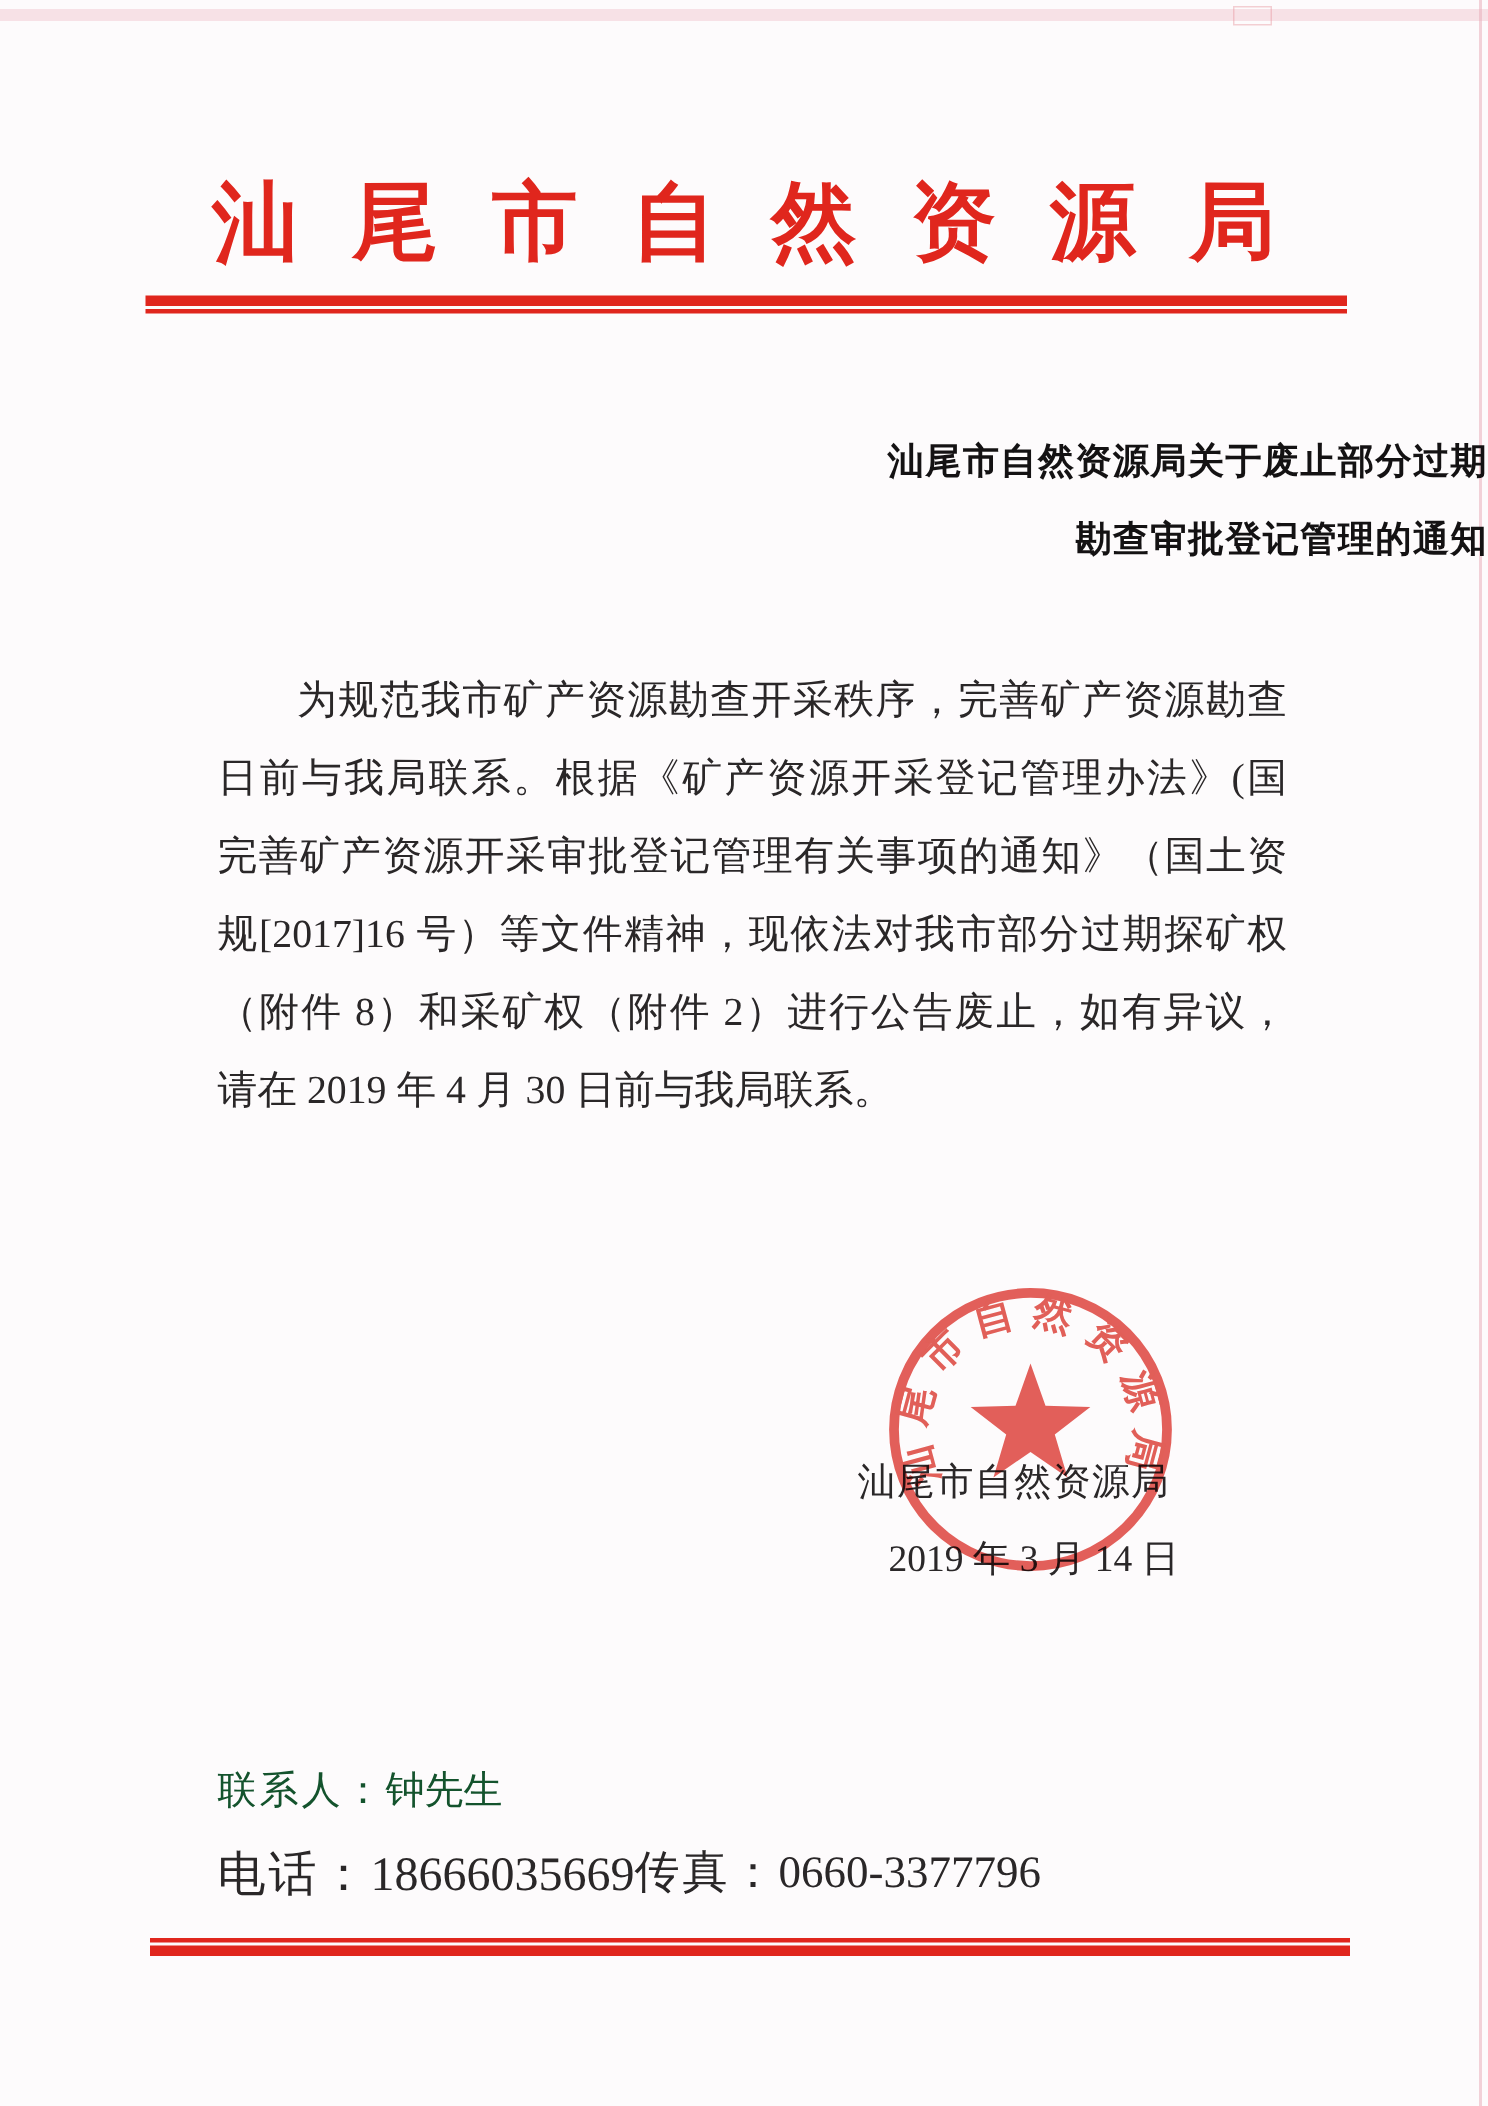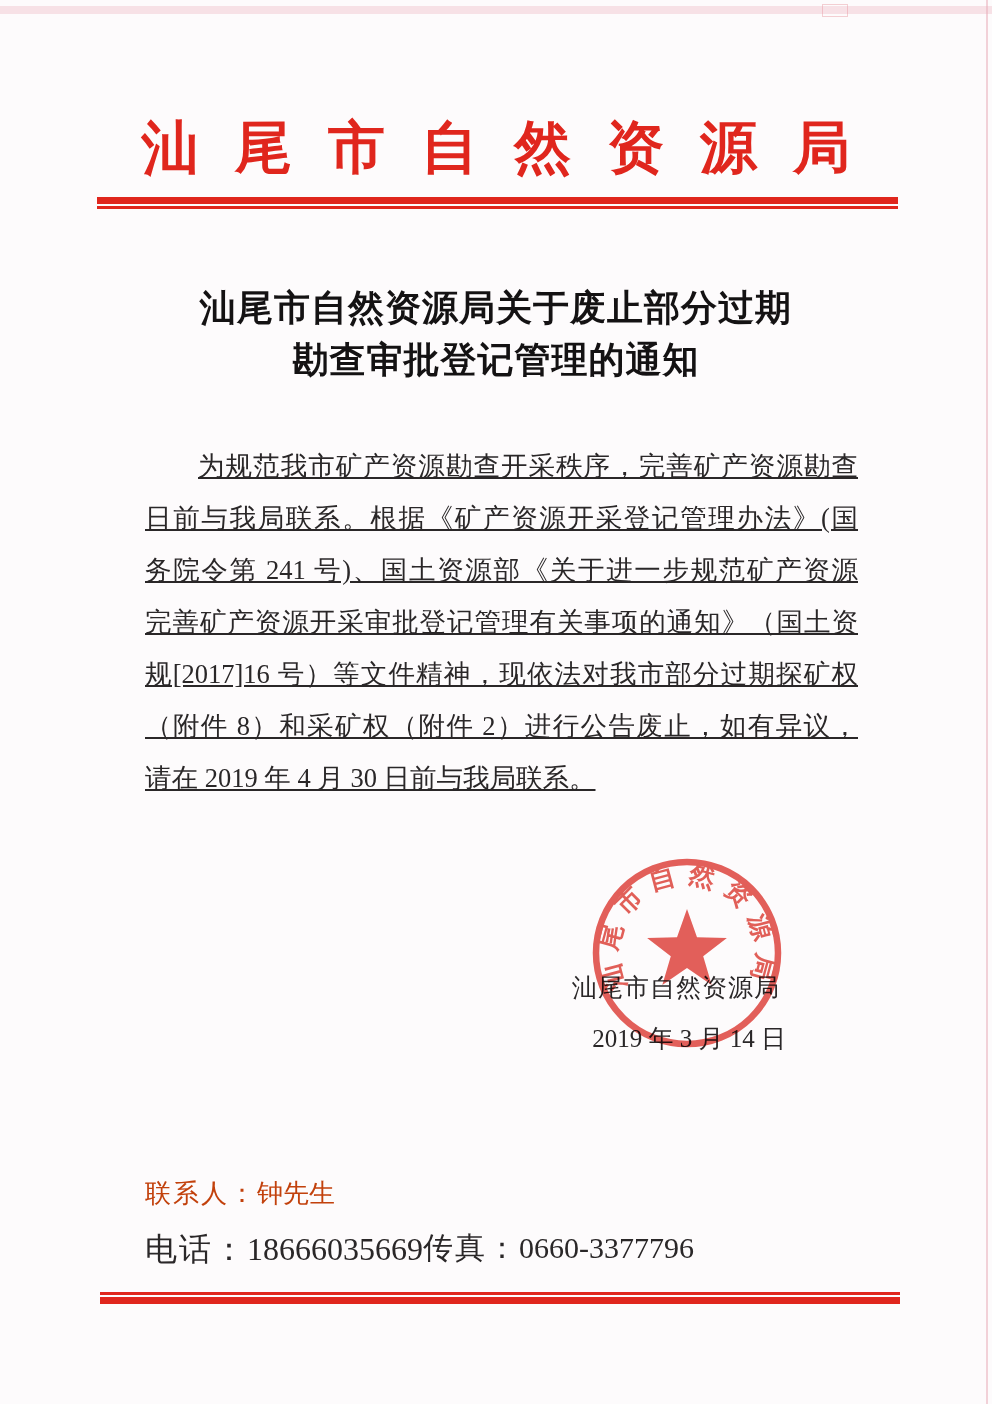--- a/index.html
+++ b/index.html
@@ -44,8 +44,8 @@
   
   .doc-title {
     position:absolute; left:0; top:282px; width:100%;
-    text-align:center; font-weight:bold; color:#141213;
-    font-size:36px; line-height:52px; letter-spacing:1px;
+    text-align:right; font-weight:bold; color:#141213;
+    font-size:24px; line-height:52px; letter-spacing:1px;
   }
 
   

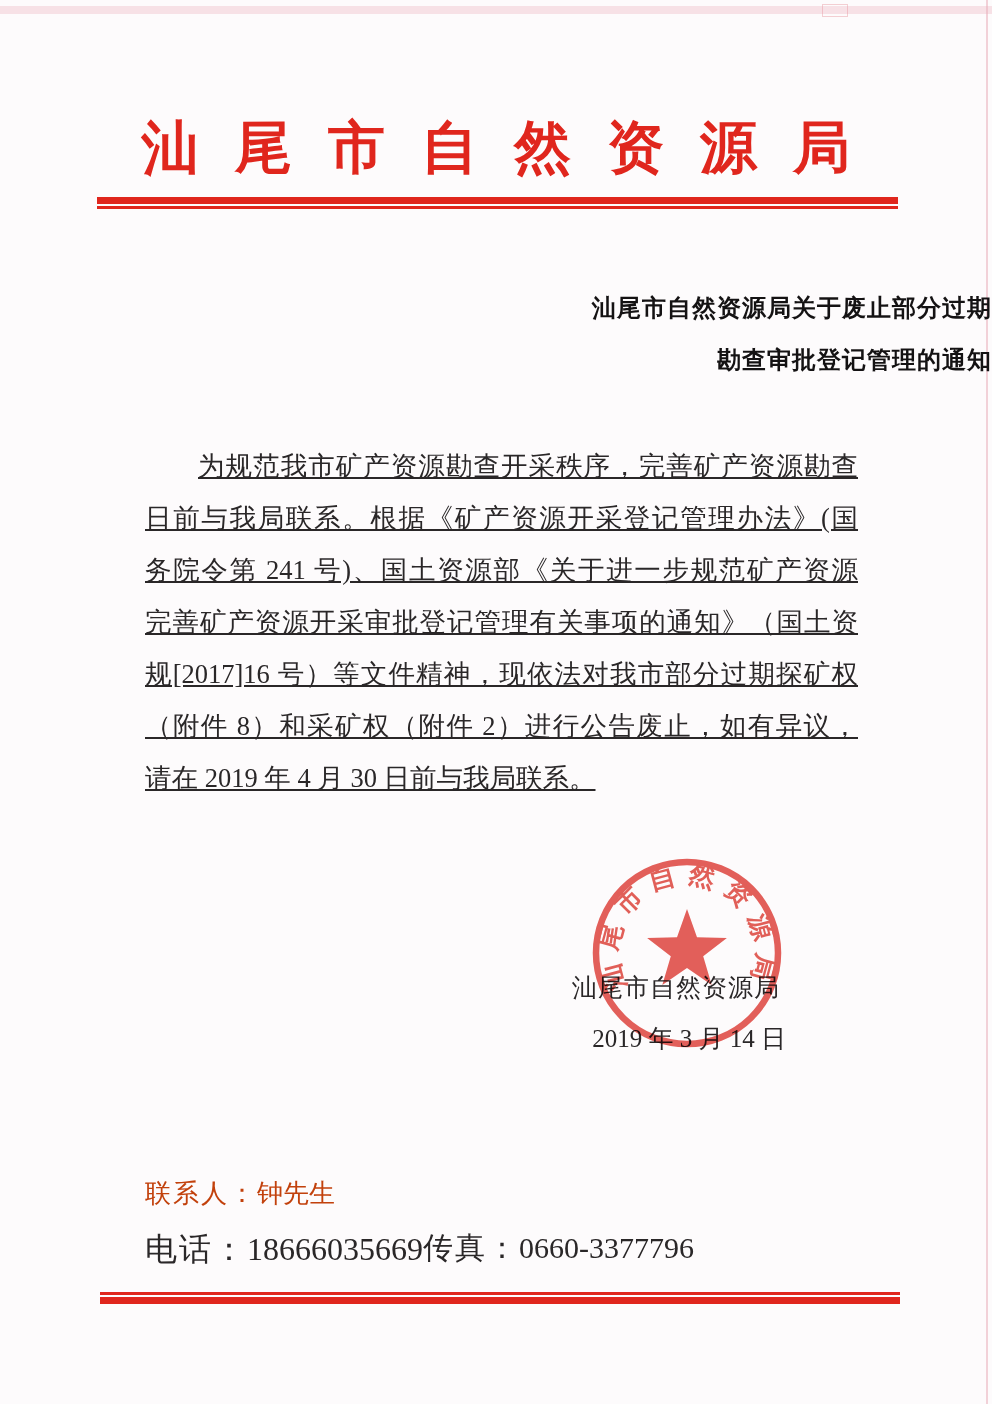--- a/index.html
+++ b/index.html
@@ -58,7 +58,6 @@
     text-align:justify; text-align-last:justify;
     text-justify:inter-character;
     white-space:nowrap;
-    text-decoration:underline;
   }
   .body-line.indent { text-indent:2em; }
   .body-line.last { text-align-last:left; }

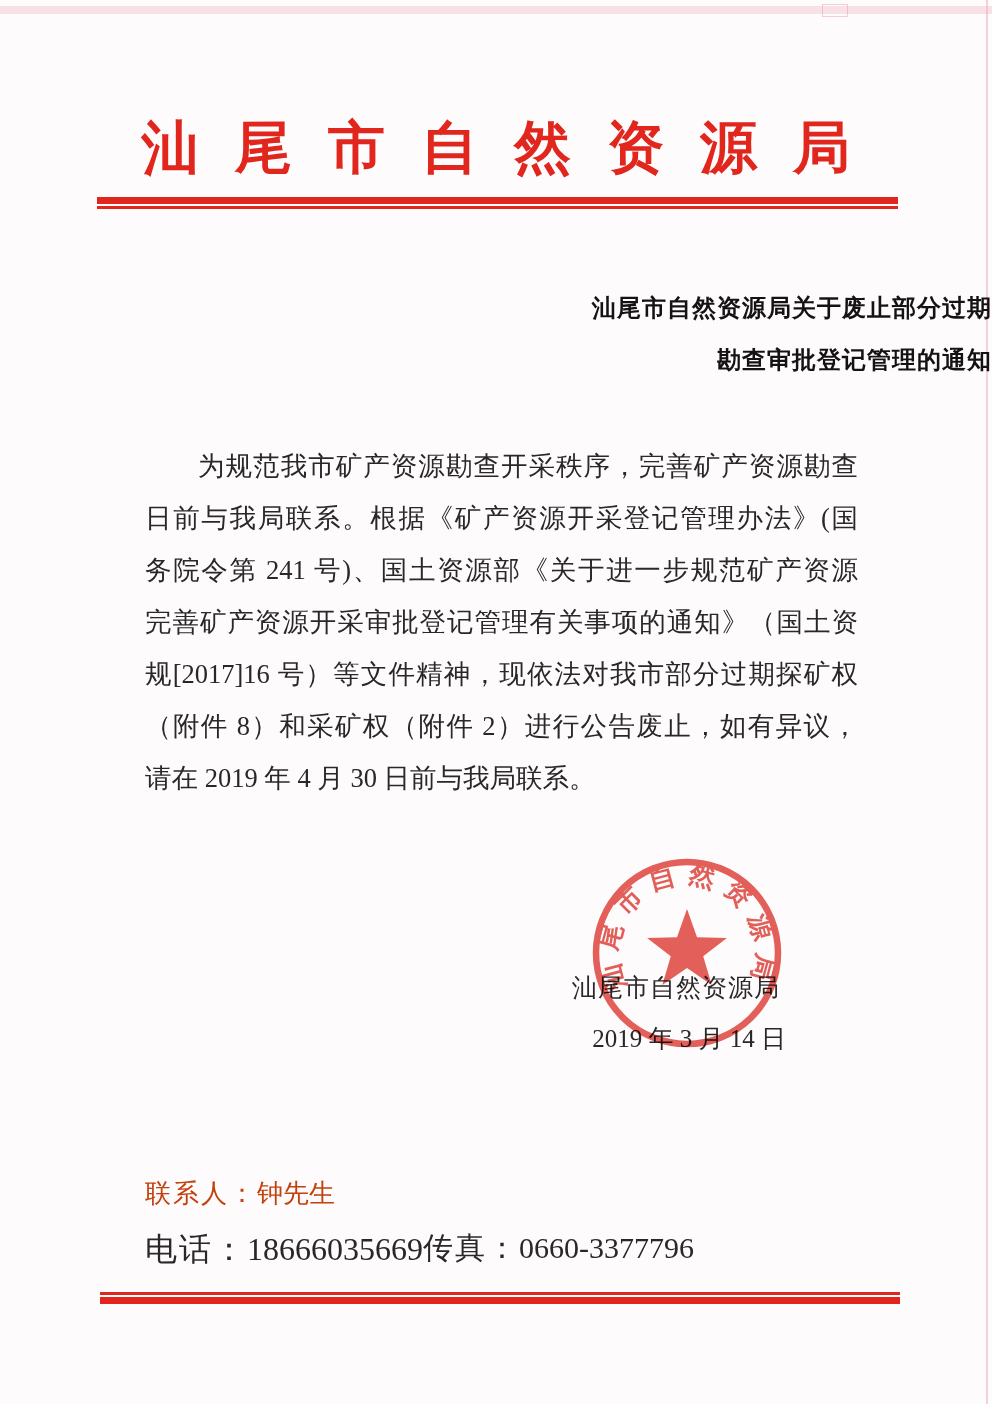--- a/index.html
+++ b/index.html
@@ -115,7 +115,6 @@
   <div class="body-block">
     <div class="body-line indent">为规范我市矿产资源勘查开采秩序，完善矿产资源勘查</div>
     <div class="body-line">日前与我局联系。根据《矿产资源开采登记管理办法》(国</div>
-    <div class="body-line">务院令第 241 号)、国土资源部《关于进一步规范矿产资源</div>
     <div class="body-line">完善矿产资源开采审批登记管理有关事项的通知》（国土资</div>
     <div class="body-line">规[2017]16 号）等文件精神，现依法对我市部分过期探矿权</div>
     <div class="body-line">（附件 8）和采矿权（附件 2）进行公告废止，如有异议，</div>

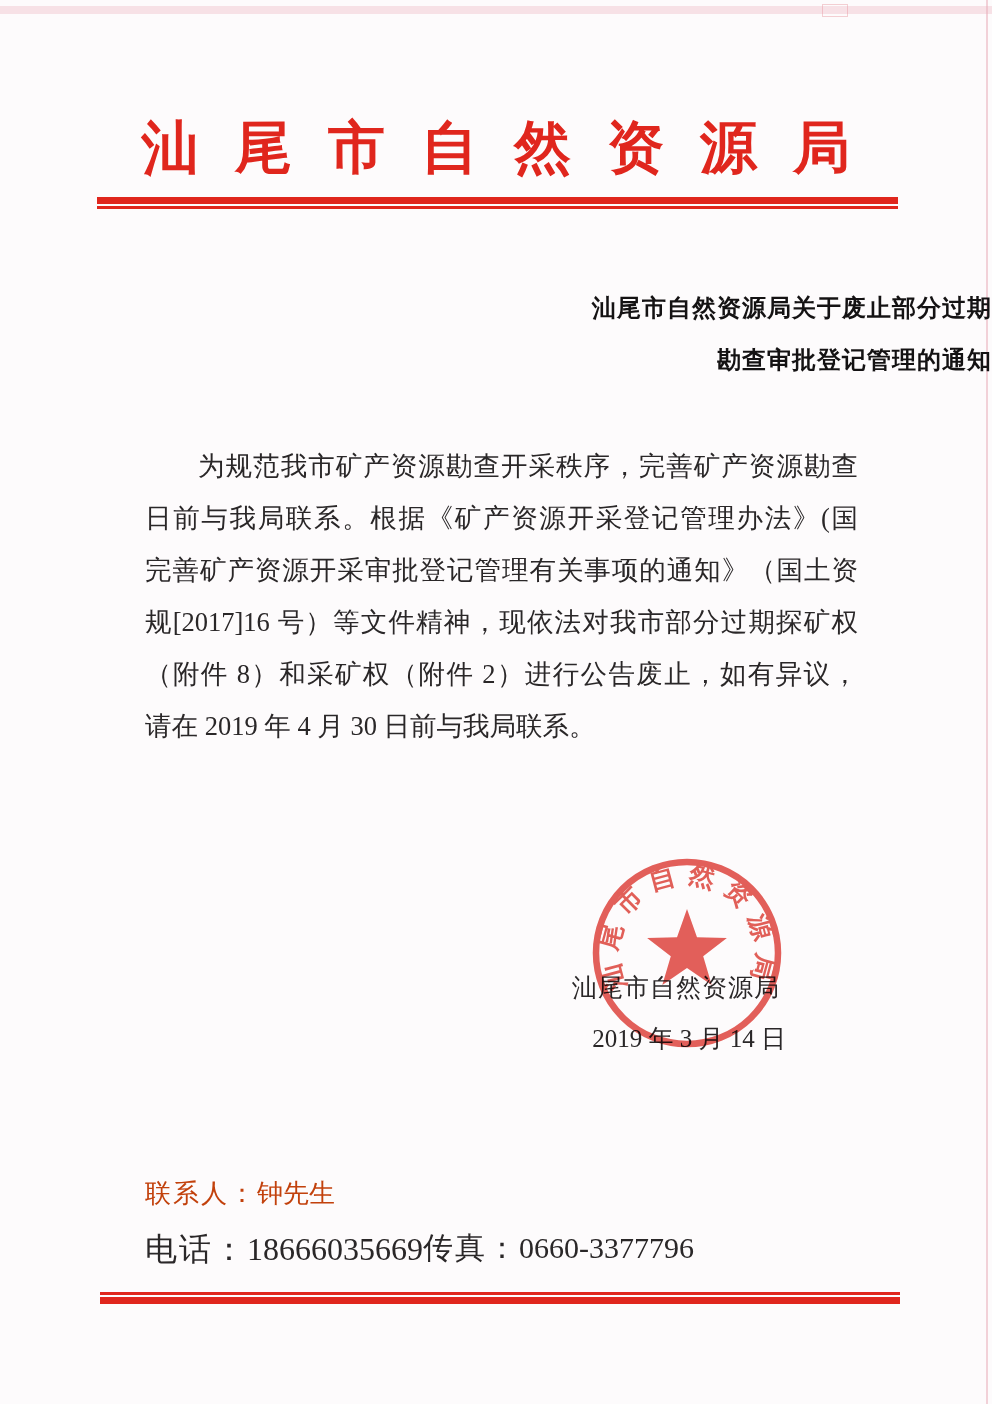--- a/index.html
+++ b/index.html
@@ -80,7 +80,7 @@
   }
 
   
-  .contact-row1 { position:absolute; left:145px; top:1176px; font-size:26px; color:#c2410c; }
+  .contact-row1 { position:absolute; left:145px; top:1176px; font-size:26px; color:#14532d; }
   .contact-row2 { position:absolute; left:145px; top:1228px; font-size:32px; color:#2a2728; }
   .fax-seg { position:absolute; left:423px; top:1228px; font-size:30px; color:#2a2728; }
   .contact-label { letter-spacing:2px; }

